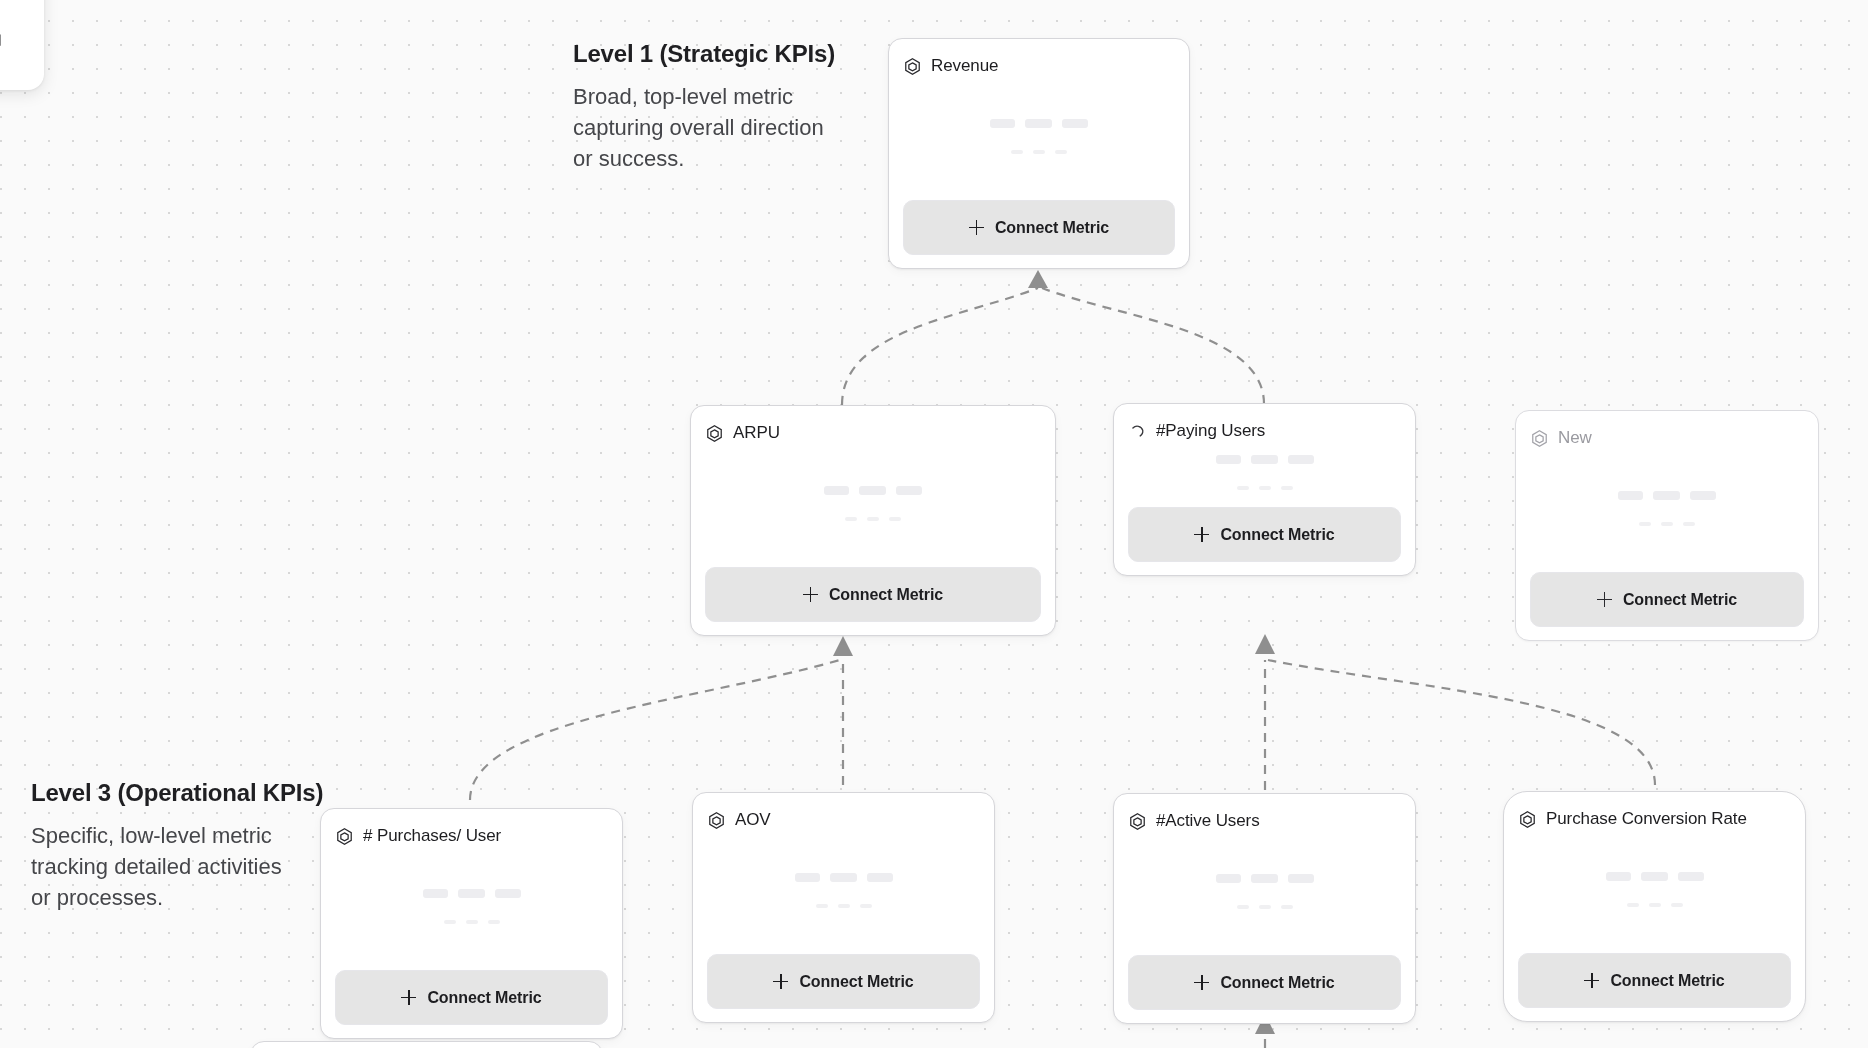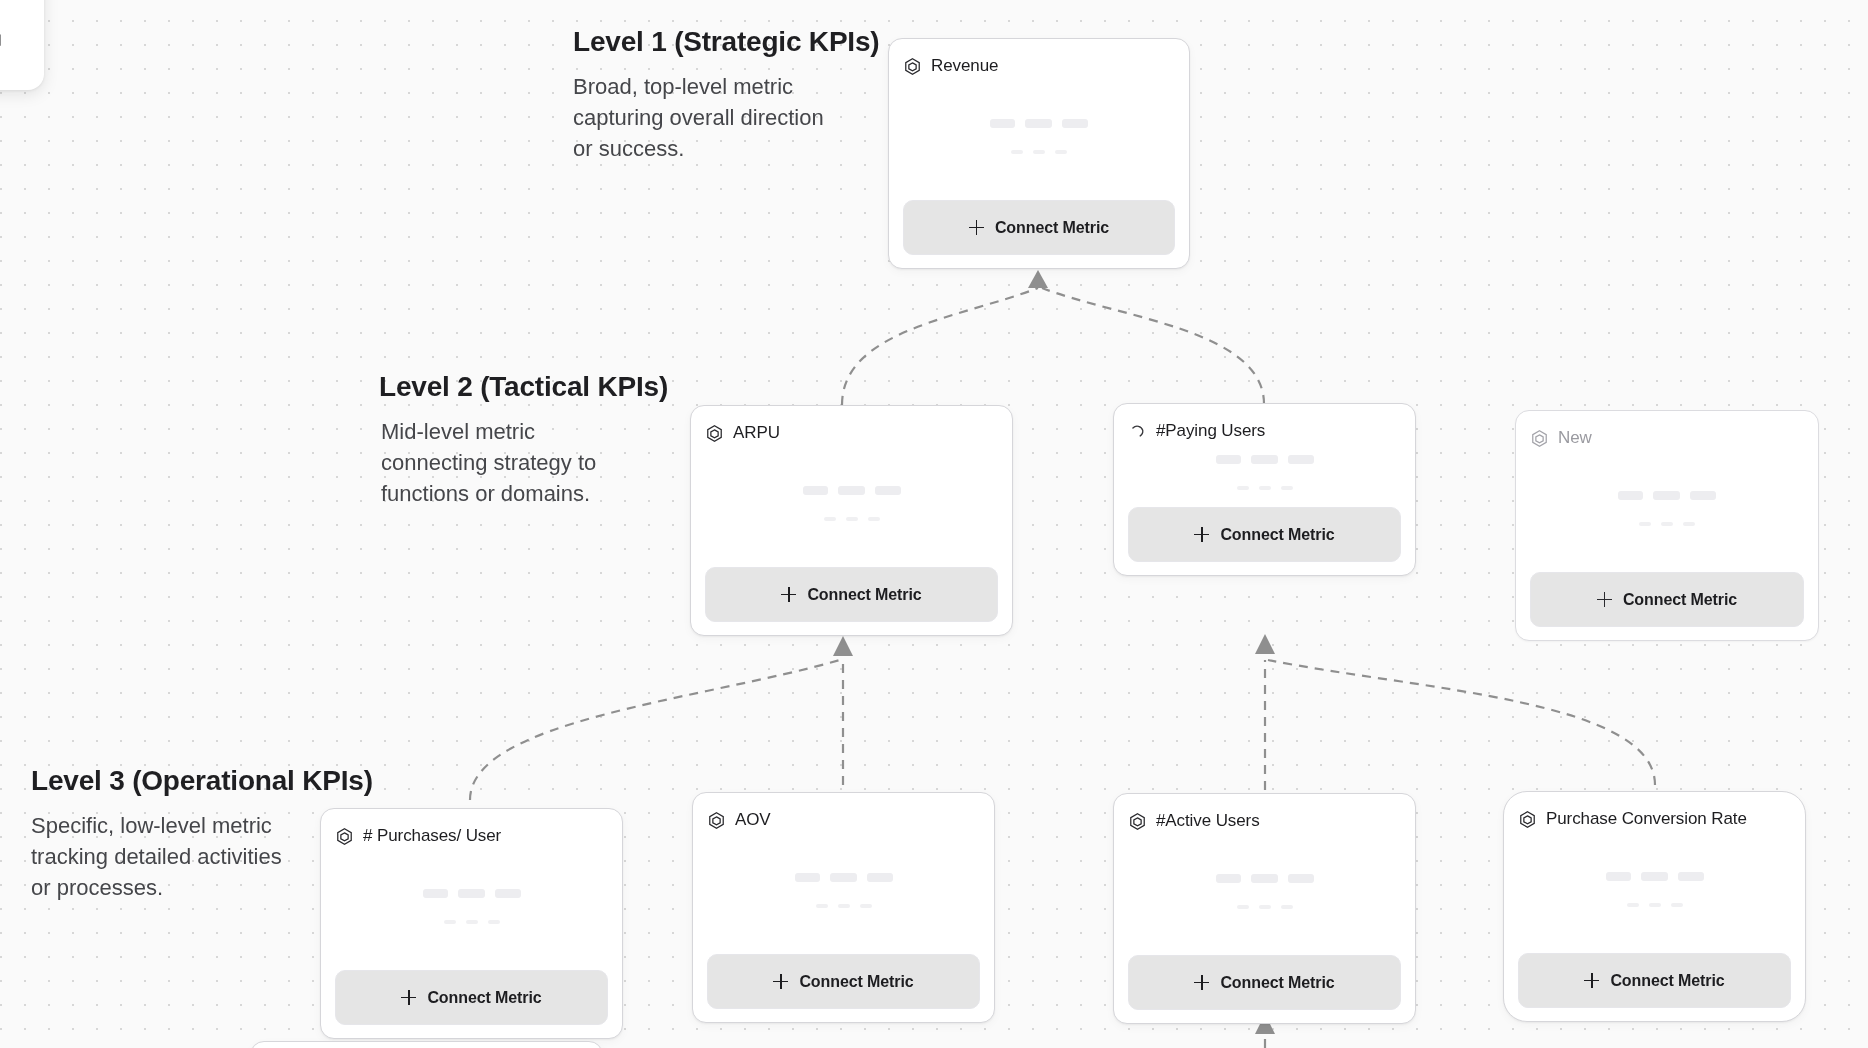--- a/index.html
+++ b/index.html
@@ -46,11 +46,12 @@
     z-index: 3;
   }
   .level-title {
-    font-size: 28px;
+    font-size: 24px;
     font-weight: 700;
     color: #1f1f22;
     letter-spacing: -0.2px;
     white-space: nowrap;
+    margin-top: 14px;
   }
   .level-desc {
     margin-top: 13px;

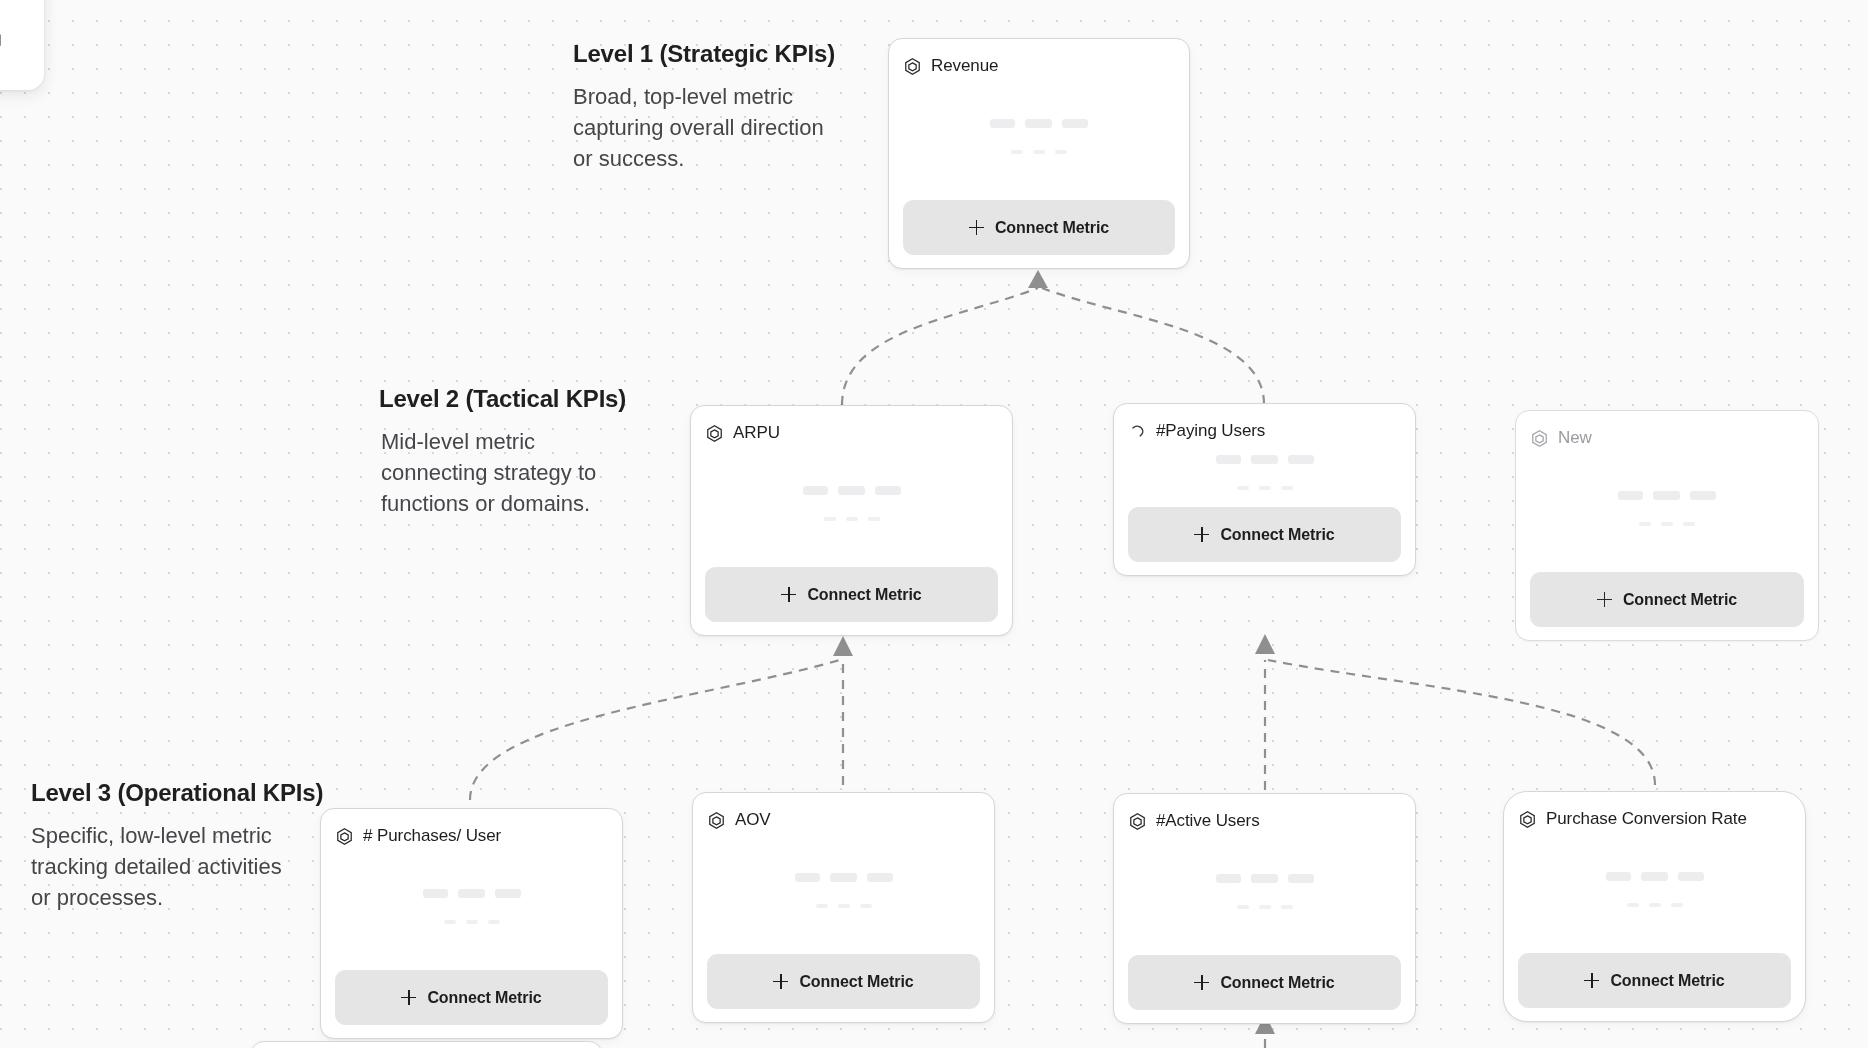--- a/index.html
+++ b/index.html
@@ -225,10 +225,6 @@
     <div class="level-desc">Broad, top-level metric capturing overall direction or success.</div>
   </div>
 
-  <div class="level-label" id="lvl2">
-    <div class="level-title">Level 2 (Tactical KPIs)</div>
-    <div class="level-desc">Mid-level metric connecting strategy to functions or domains.</div>
-  </div>
 
   <div class="level-label" id="lvl3">
     <div class="level-title">Level 3 (Operational KPIs)</div>

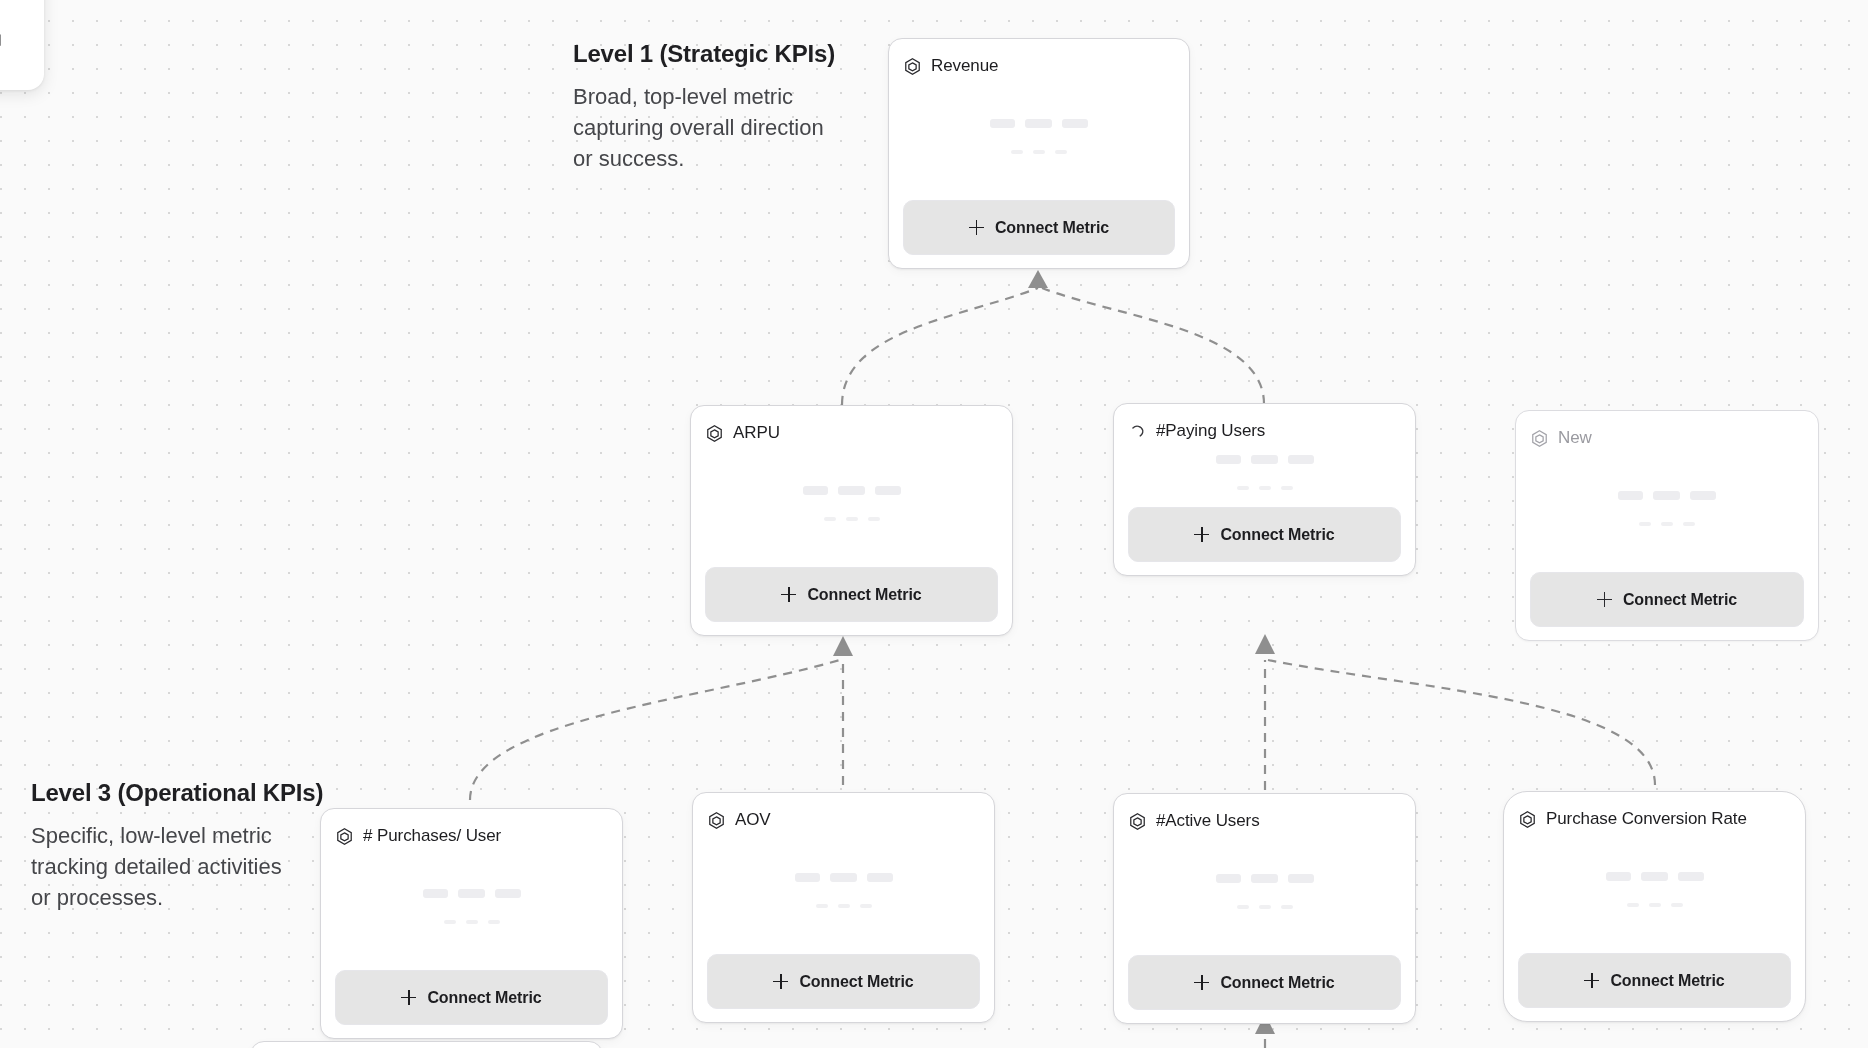--- a/index.html
+++ b/index.html
@@ -257,7 +257,7 @@
     </div>
   </div>
 
-  <div class="card" style="left:690px; top:405px; width:323px; height:231px;">
+  <div class="card" style="left:690px; top:405px; width:366px; height:231px;">
     <div class="card-head">
       <svg class="hex-icon" viewBox="0 0 24 24">
         <path d="M12 2.2 20.5 7.1 20.5 16.9 12 21.8 3.5 16.9 3.5 7.1Z" fill="none" stroke="#2a2a2e" stroke-width="1.6"></path>

